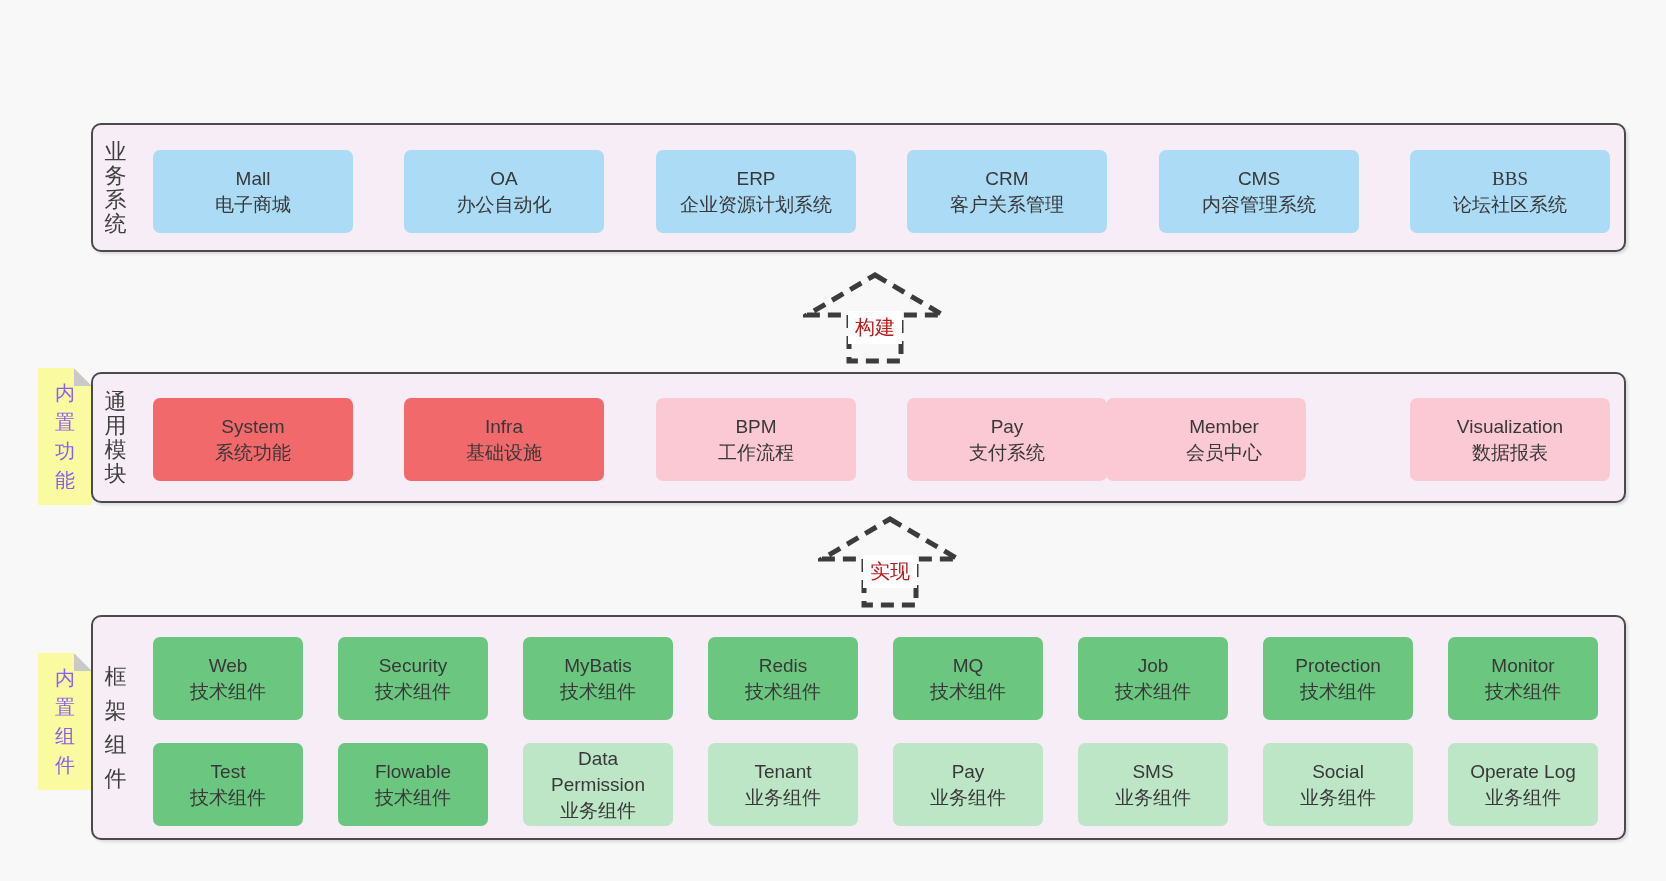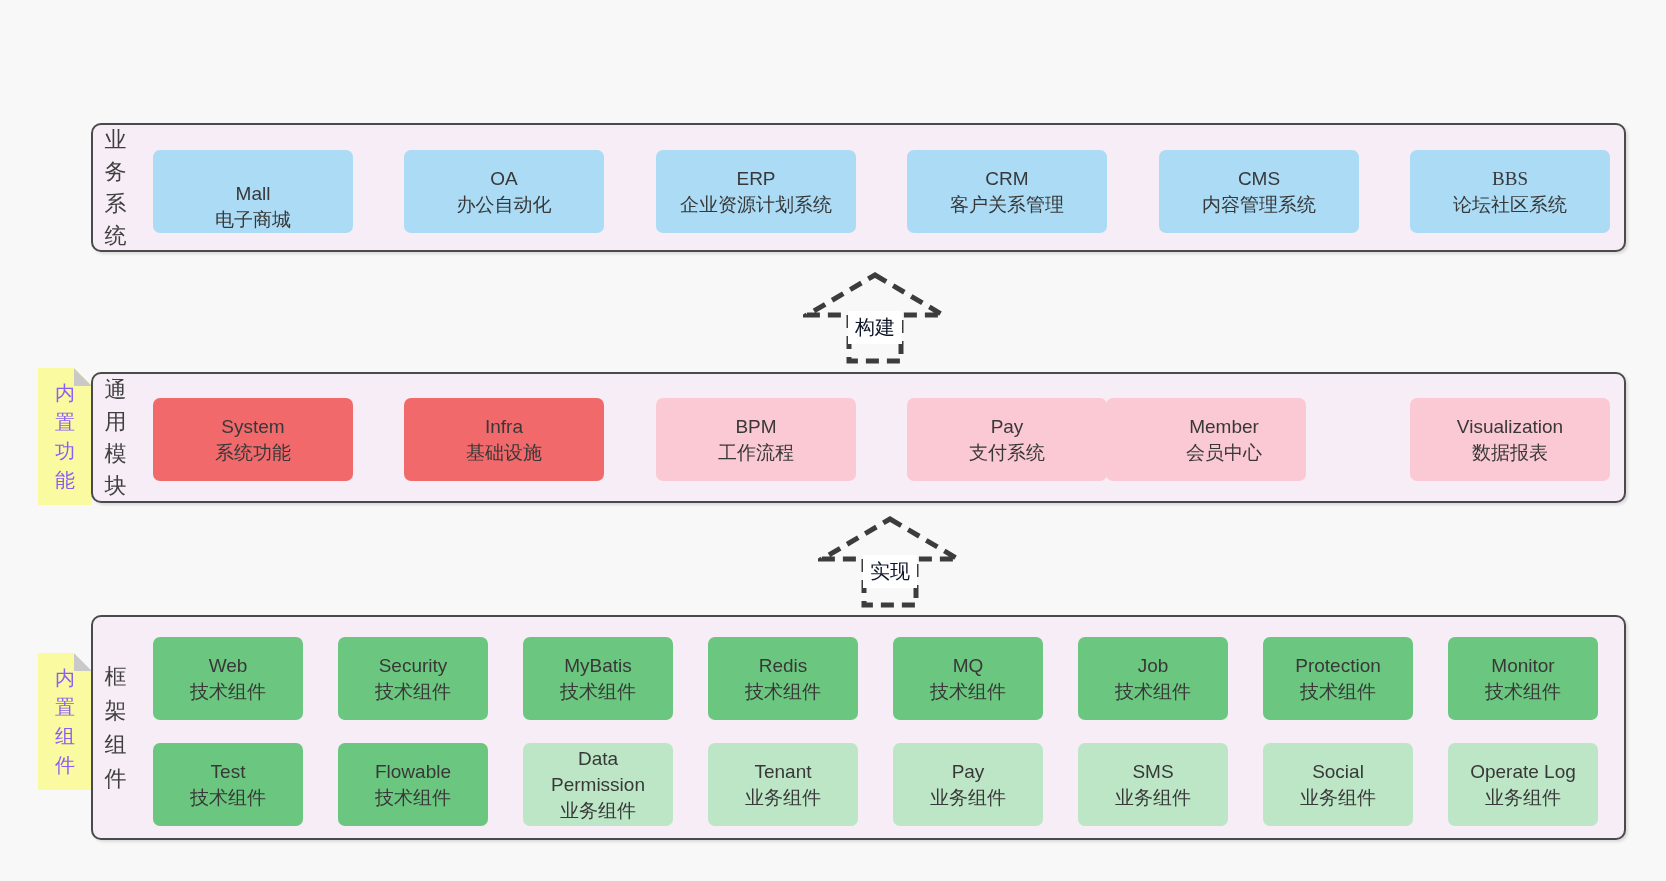--- a/index.html
+++ b/index.html
@@ -16,7 +16,7 @@
   #band3{top:615px;height:221px;}
 
   .v-label{position:absolute;left:9px;top:50%;transform:translateY(-50%);
-           width:27px;font-size:22px;line-height:32px;color:#3f3f3f;
+           width:27px;font-size:22px;line-height:24px;color:#3f3f3f;
            text-align:center;word-break:break-all;}
   .v-label.tall{line-height:34px;}
 

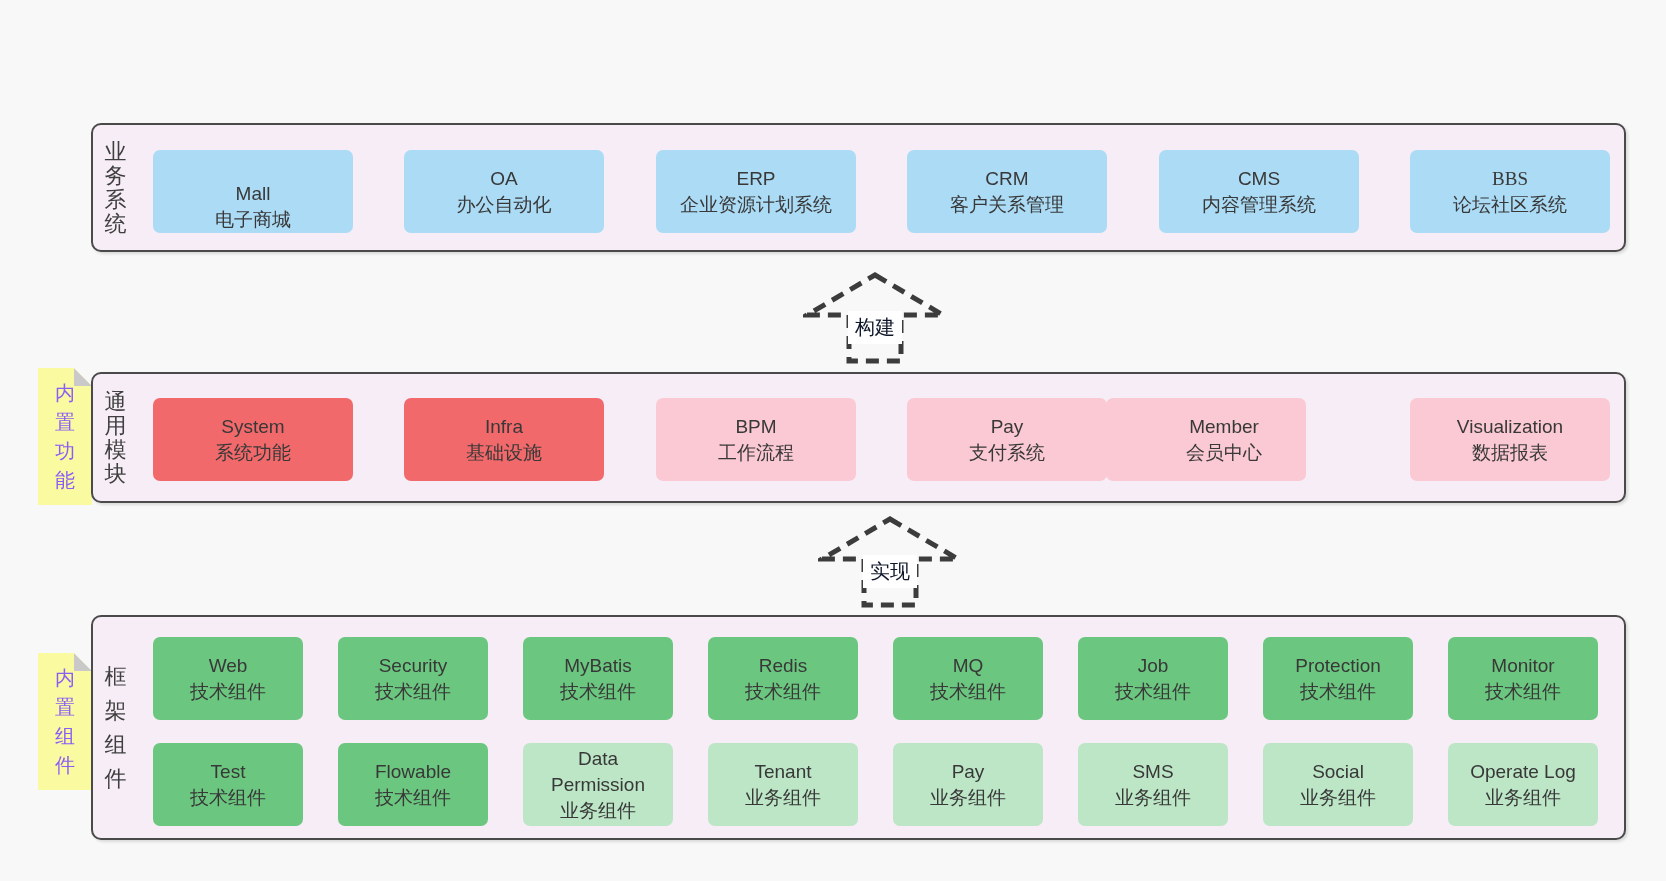--- a/index.html
+++ b/index.html
@@ -64,7 +64,7 @@
 
   <div class="band" id="band1">
     <div class="v-label">业务系统</div>
-    <div class="box blue w200" style="left:60px;top:25px;justify-content:flex-end;">
+    <div class="box blue w200" style="left:60px;top:25px;">
       <div class="txt">
           <div>Mall</div>
           <div>电子商城</div>

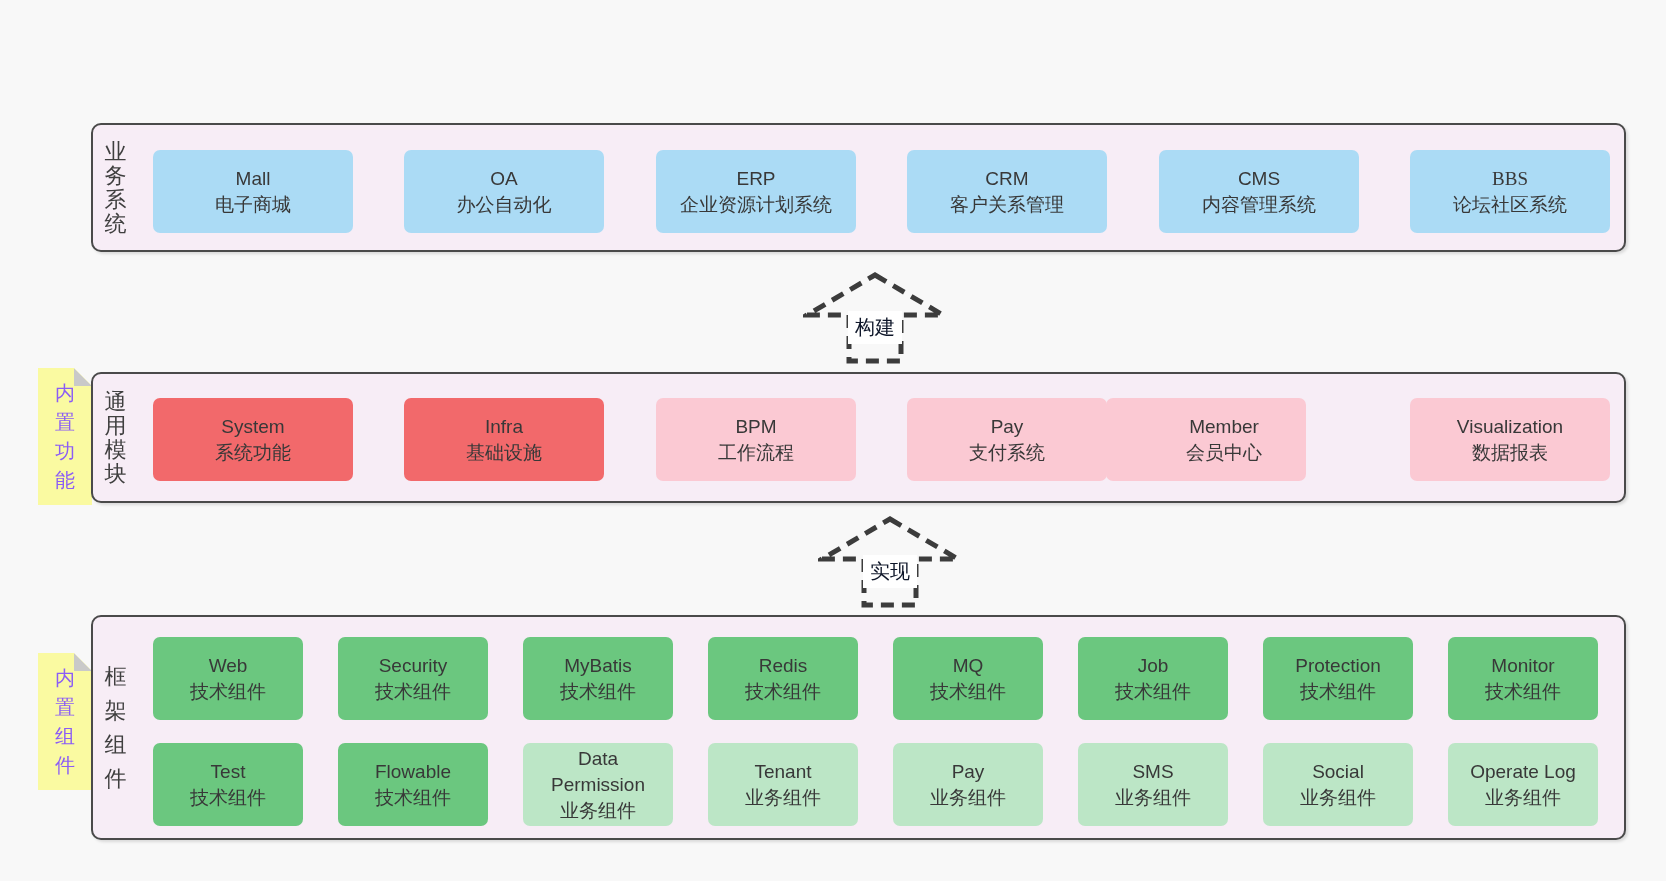--- a/index.html
+++ b/index.html
@@ -47,7 +47,7 @@
   .up-arrow{position:absolute;width:144px;height:94px;}
   .up-arrow svg{display:block;}
   .arrow-chip{position:absolute;left:50%;top:40px;transform:translateX(-50%);
-          background:#ffffff;padding:3px 7px;font-size:20px;color:#0f172a;
+          background:#ffffff;padding:3px 7px;font-size:20px;color:#b91c1c;
           white-space:nowrap;}
 </style>
 </head>

